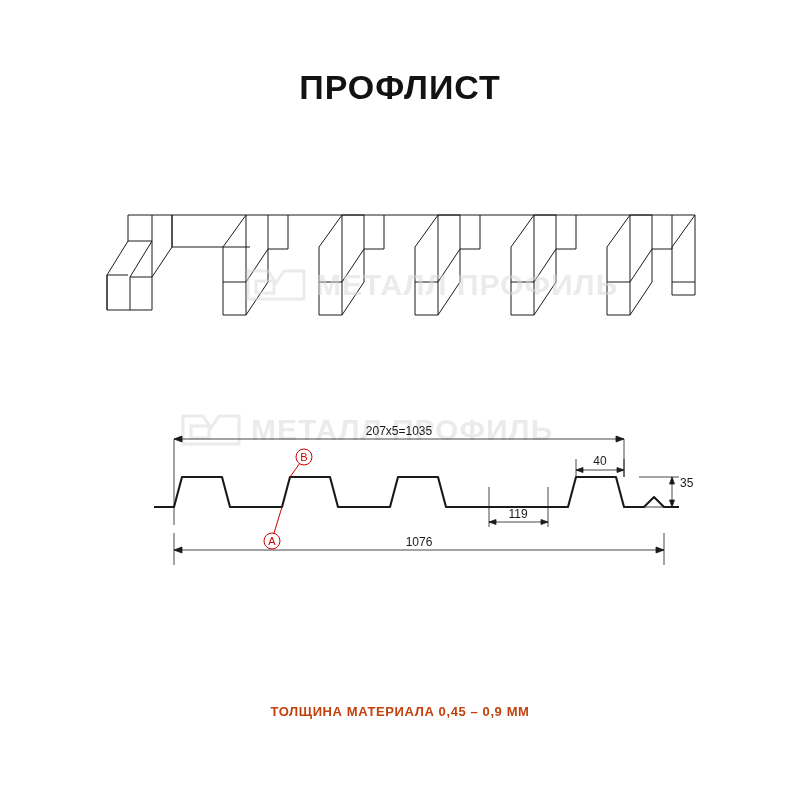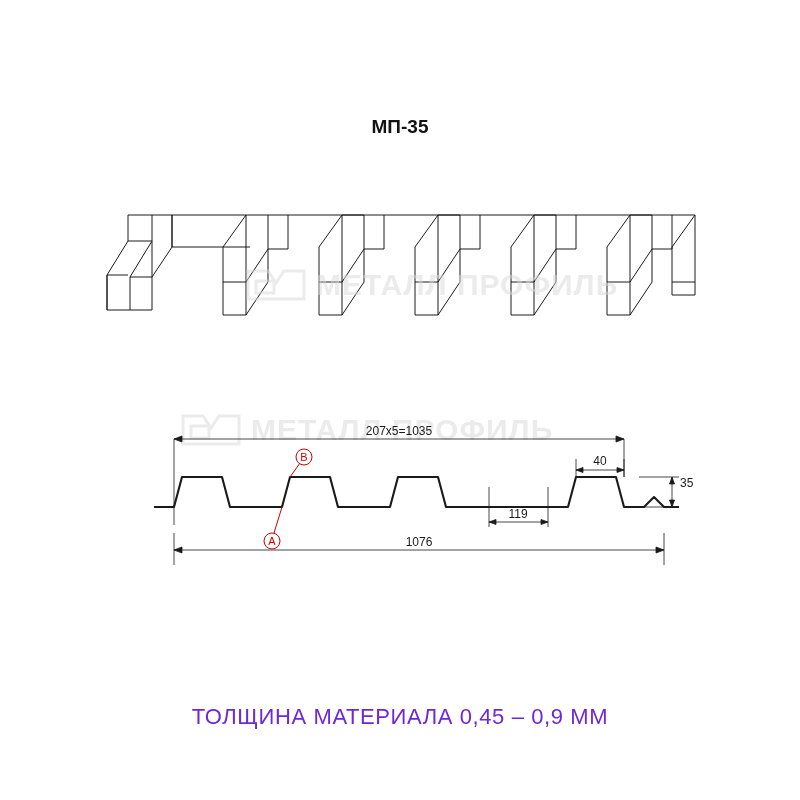--- a/index.html
+++ b/index.html
@@ -103,6 +103,7 @@
 
 <div class="page">
 
+  <div class="title">ПРОФЛИСТ</div>
   <div class="subtitle">МП-35</div>
 
   <div class="iso-wrap">

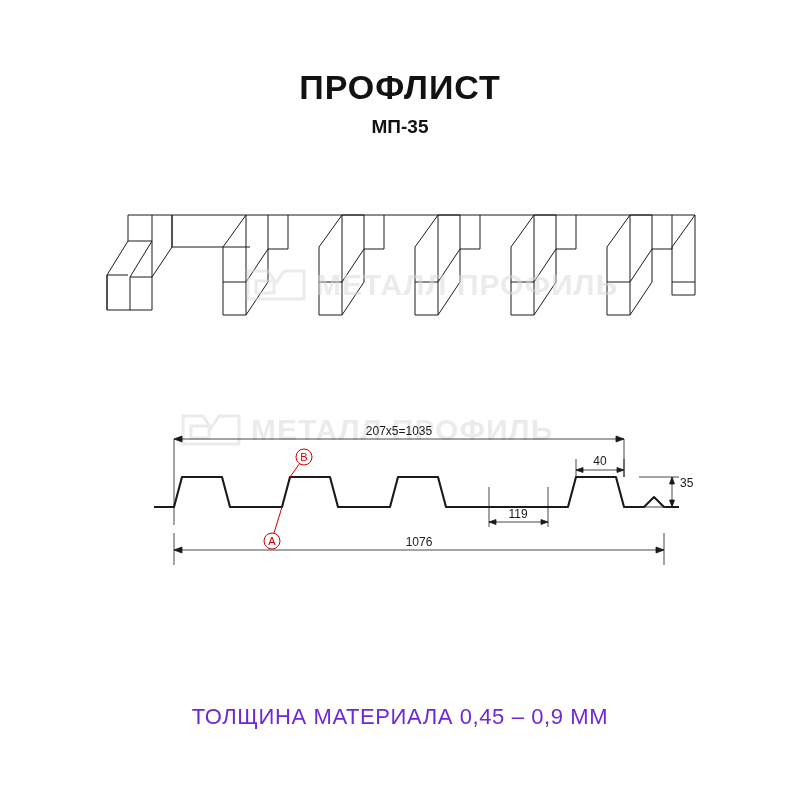--- a/index.html
+++ b/index.html
@@ -104,7 +104,6 @@
 <div class="page">
 
   <div class="title">ПРОФЛИСТ</div>
-  <div class="subtitle">МП-35</div>
 
   <div class="iso-wrap">
     <svg width="700" height="170" viewBox="0 0 700 170">

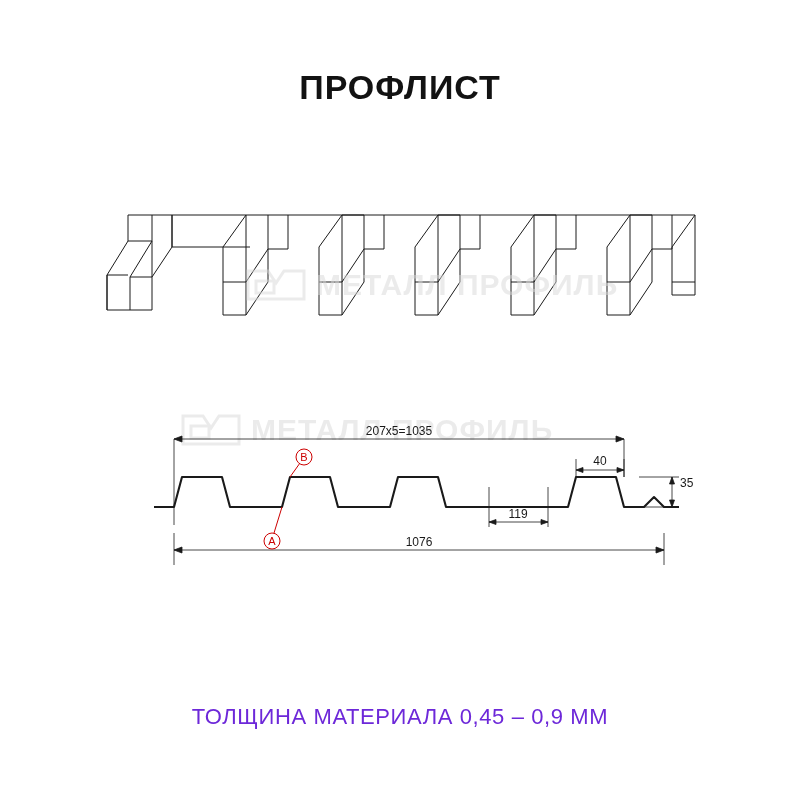--- a/index.html
+++ b/index.html
@@ -46,10 +46,10 @@
     left: 0;
     right: 0;
     text-align: center;
-    font-size: 22px;
-    font-weight: normal;
+    font-size: 13px;
+    font-weight: bold;
     letter-spacing: 0.6px;
-    color: #6d28d9;
+    color: #c2410c;
   }
   .iso-wrap {
     position: absolute;

